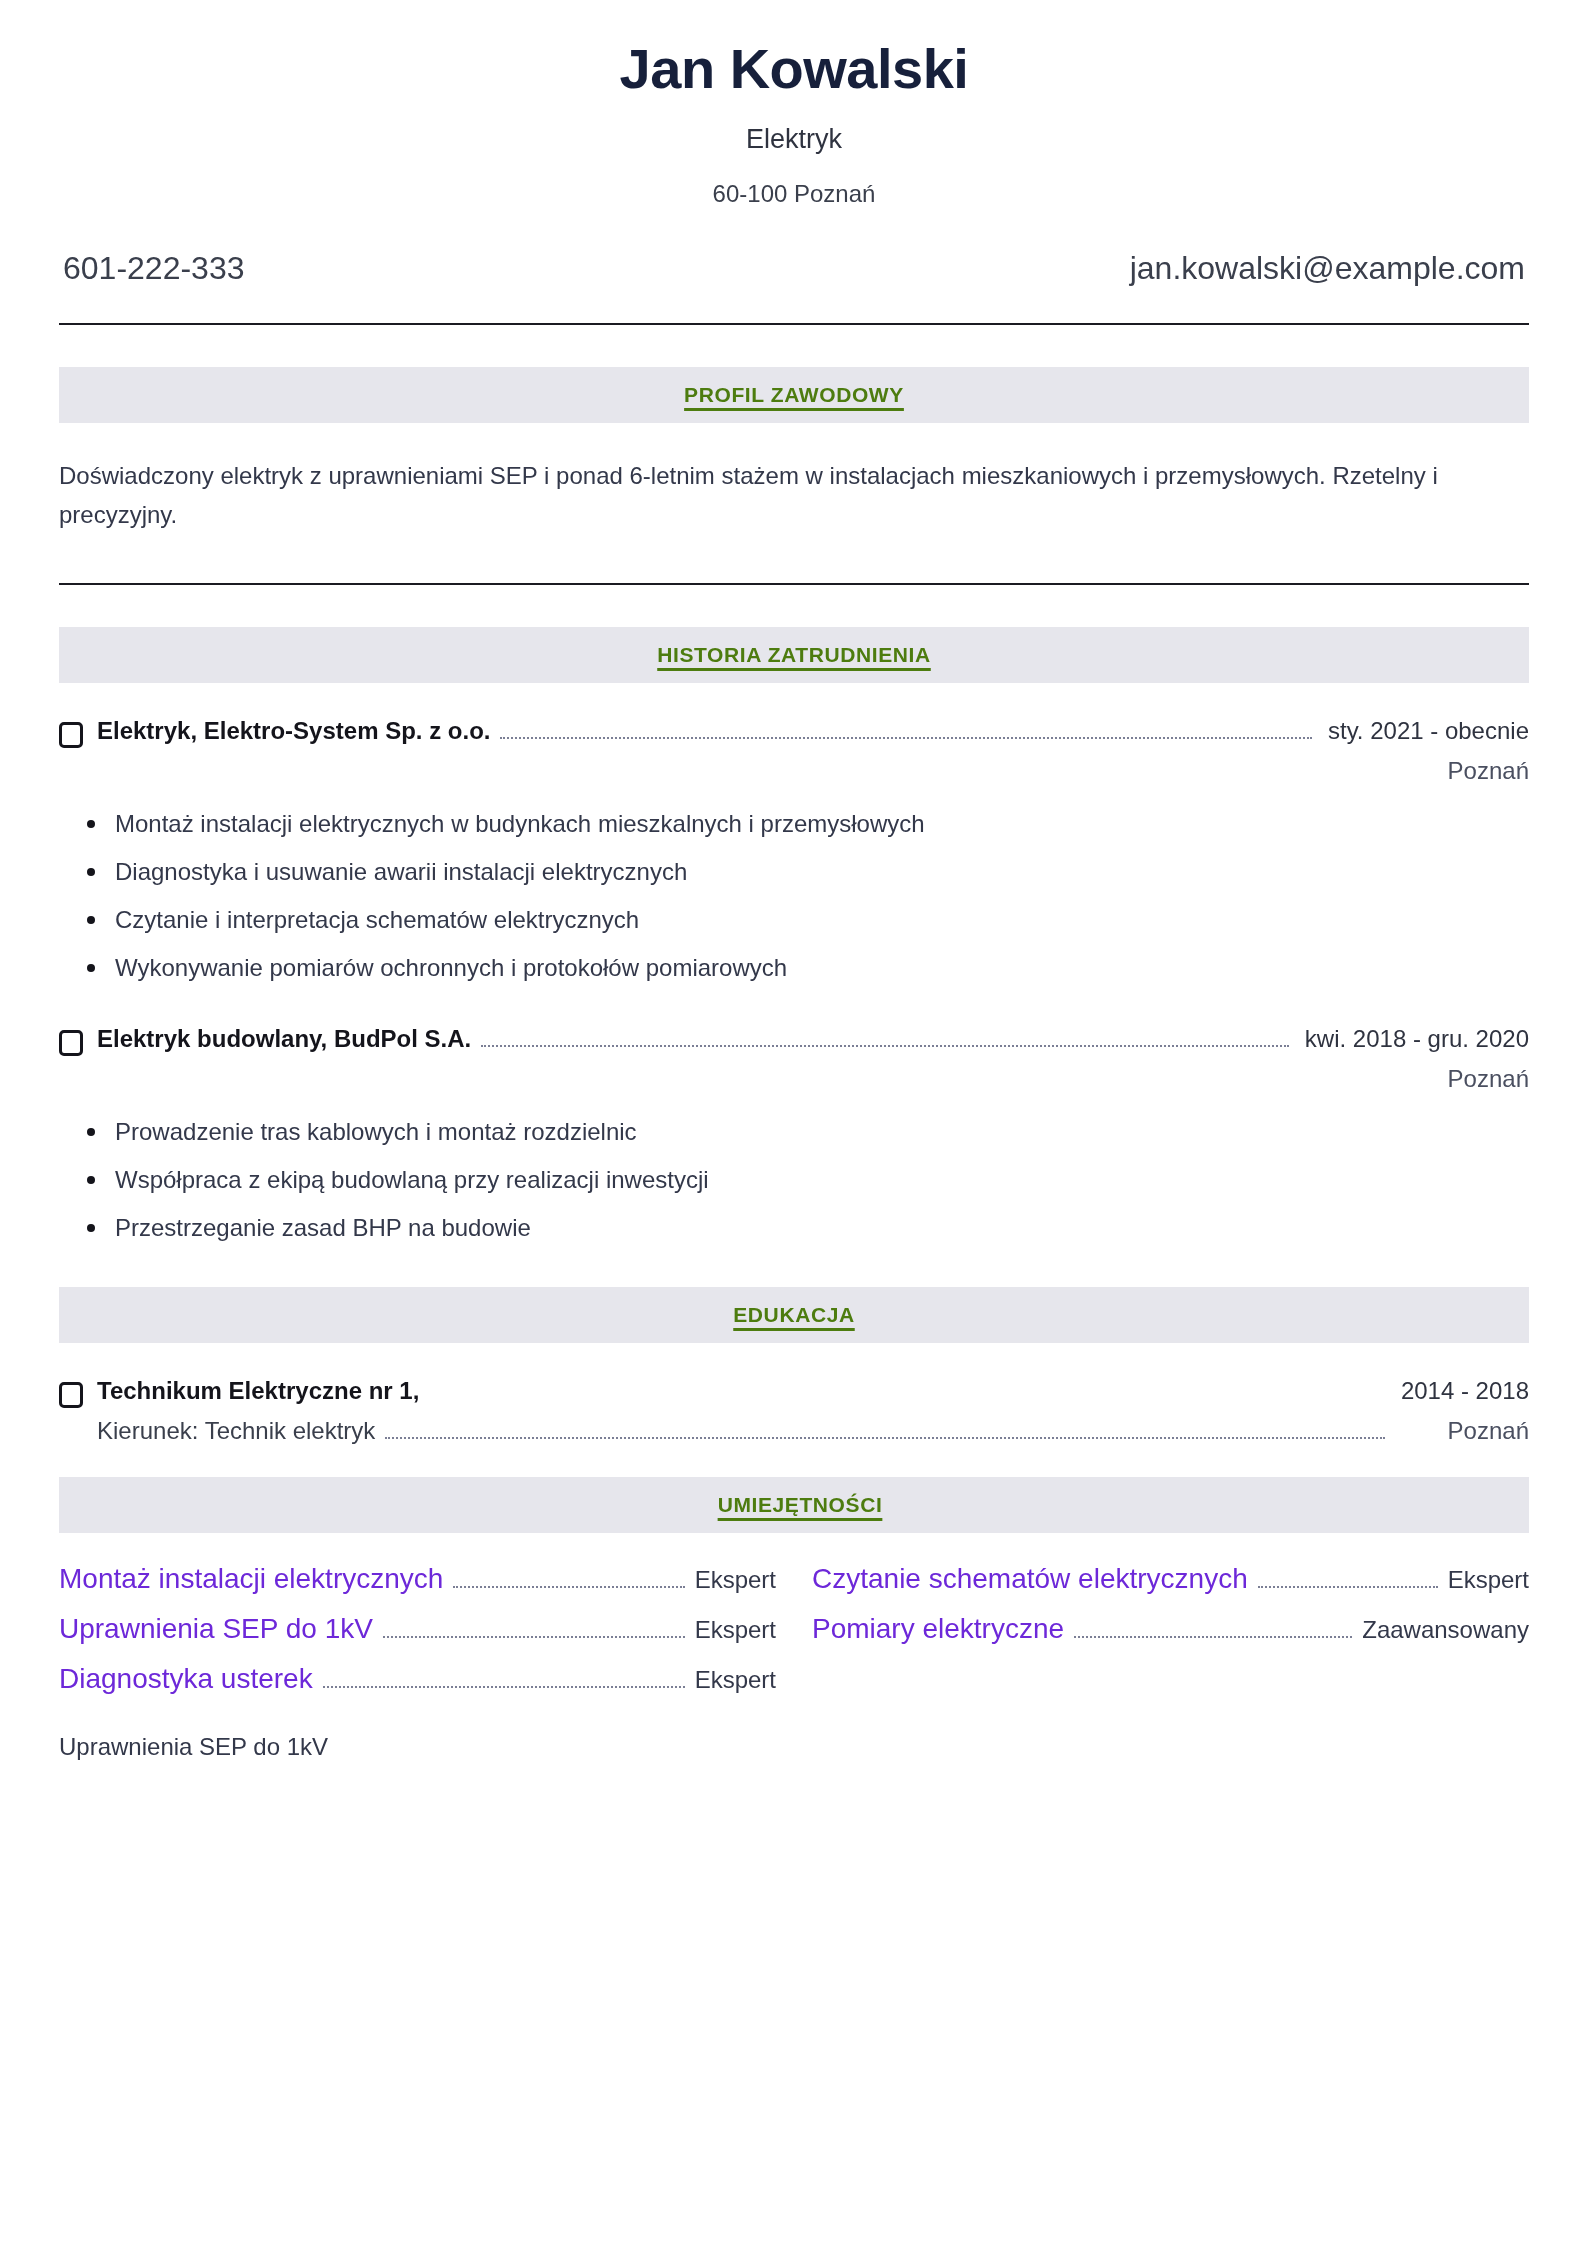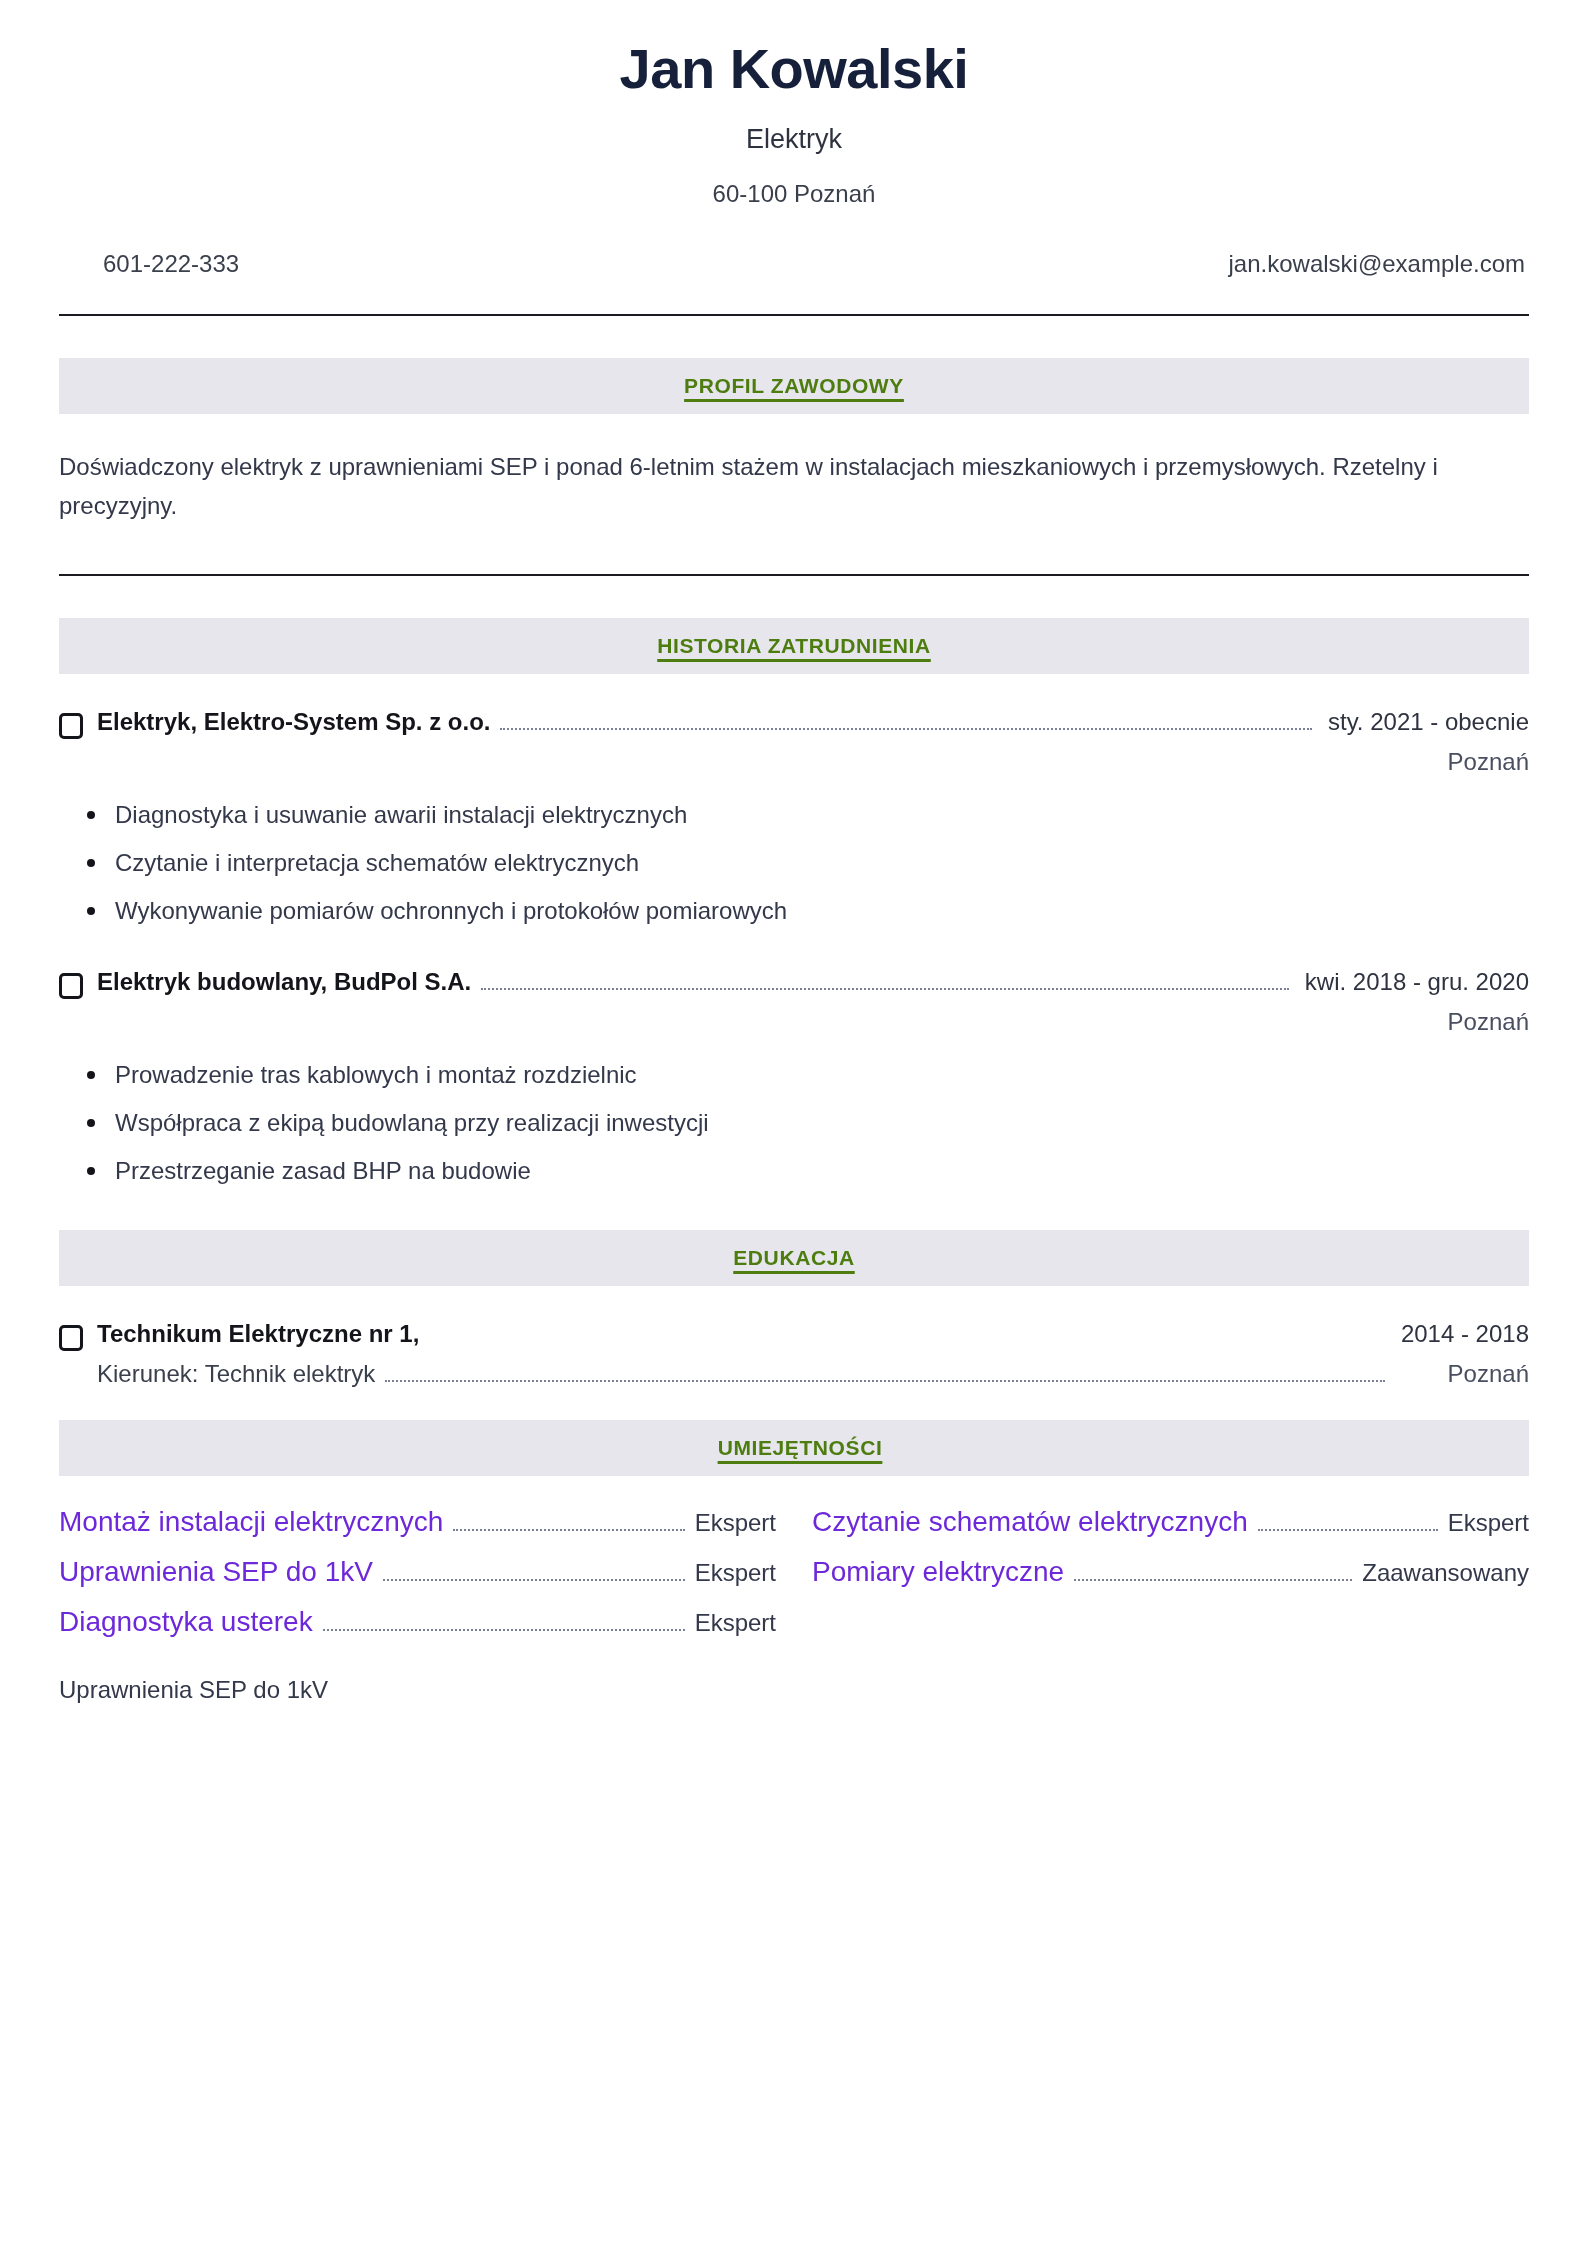--- a/index.html
+++ b/index.html
@@ -65,9 +65,8 @@
   }
   .contact-row .phone,
   .contact-row .email {
-    font-size: 24px;
+    font-size: 32px;
     color: #3a3f4c;
-    margin-left: 40px;
   }
 
   .head-rule {

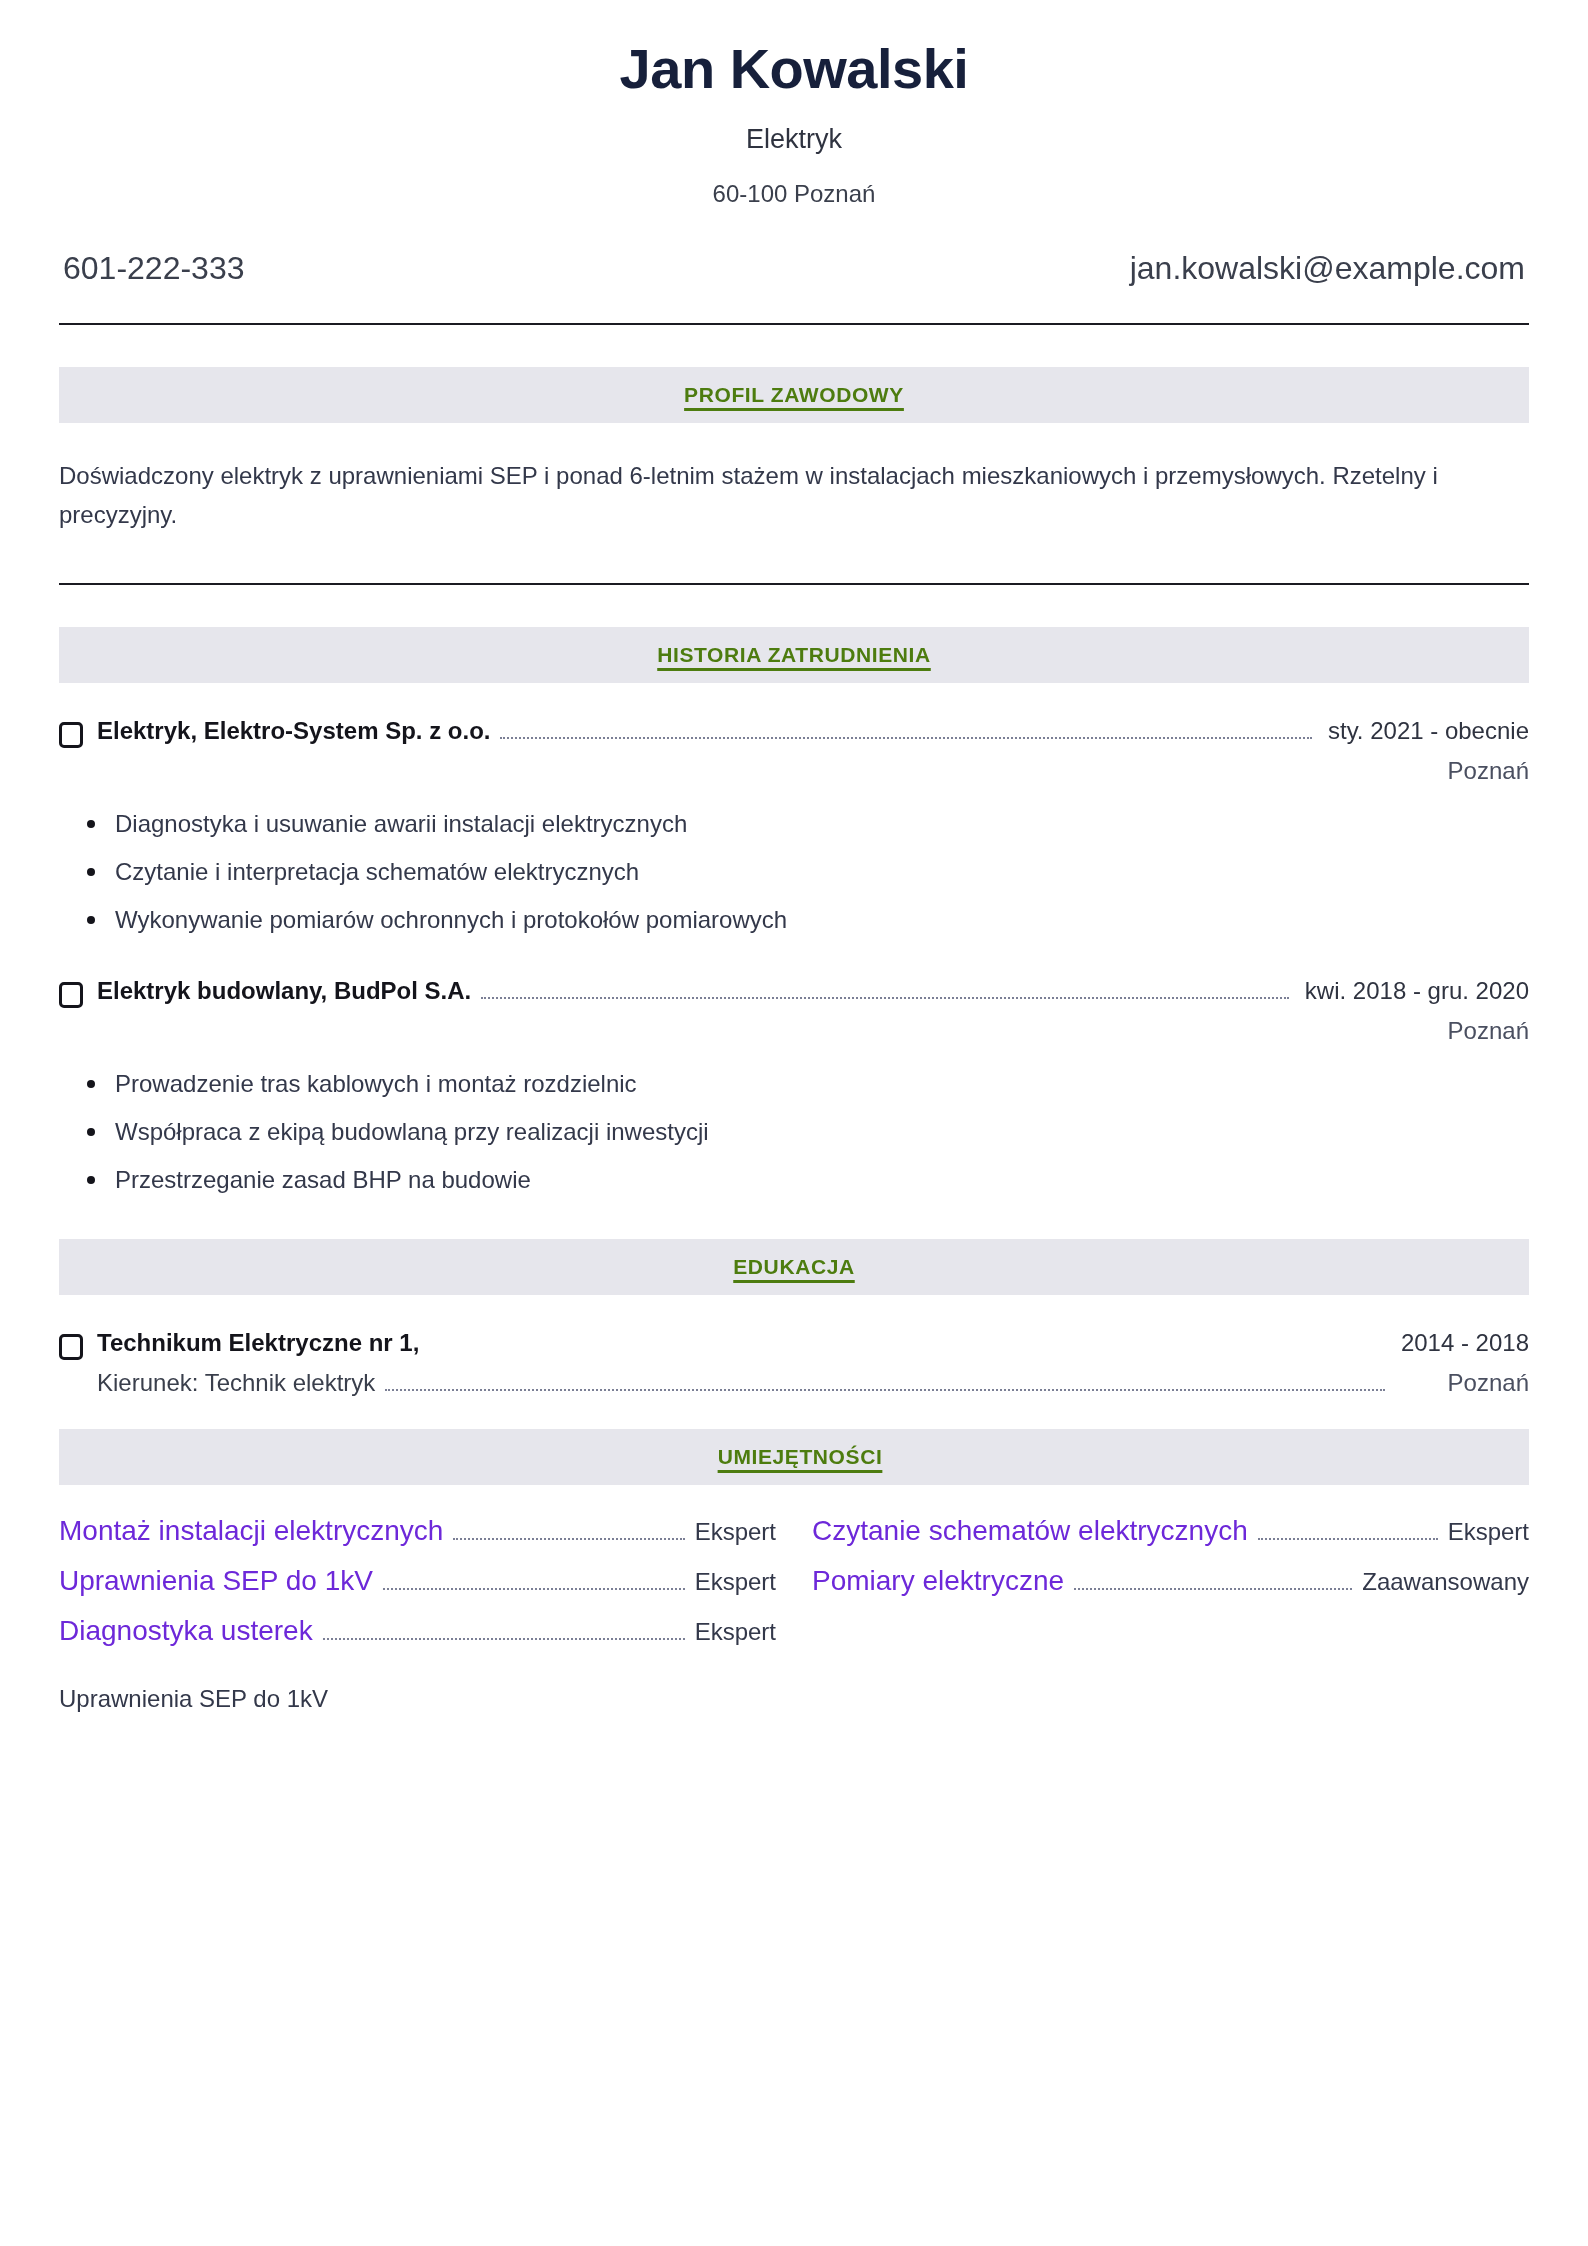--- a/index.html
+++ b/index.html
@@ -297,6 +297,7 @@
         </div>
       </div>
       <ul class="duties">
+        <li>Montaż instalacji elektrycznych w budynkach mieszkalnych i przemysłowych</li>
         <li>Diagnostyka i usuwanie awarii instalacji elektrycznych</li>
         <li>Czytanie i interpretacja schematów elektrycznych</li>
         <li>Wykonywanie pomiarów ochronnych i protokołów pomiarowych</li>

